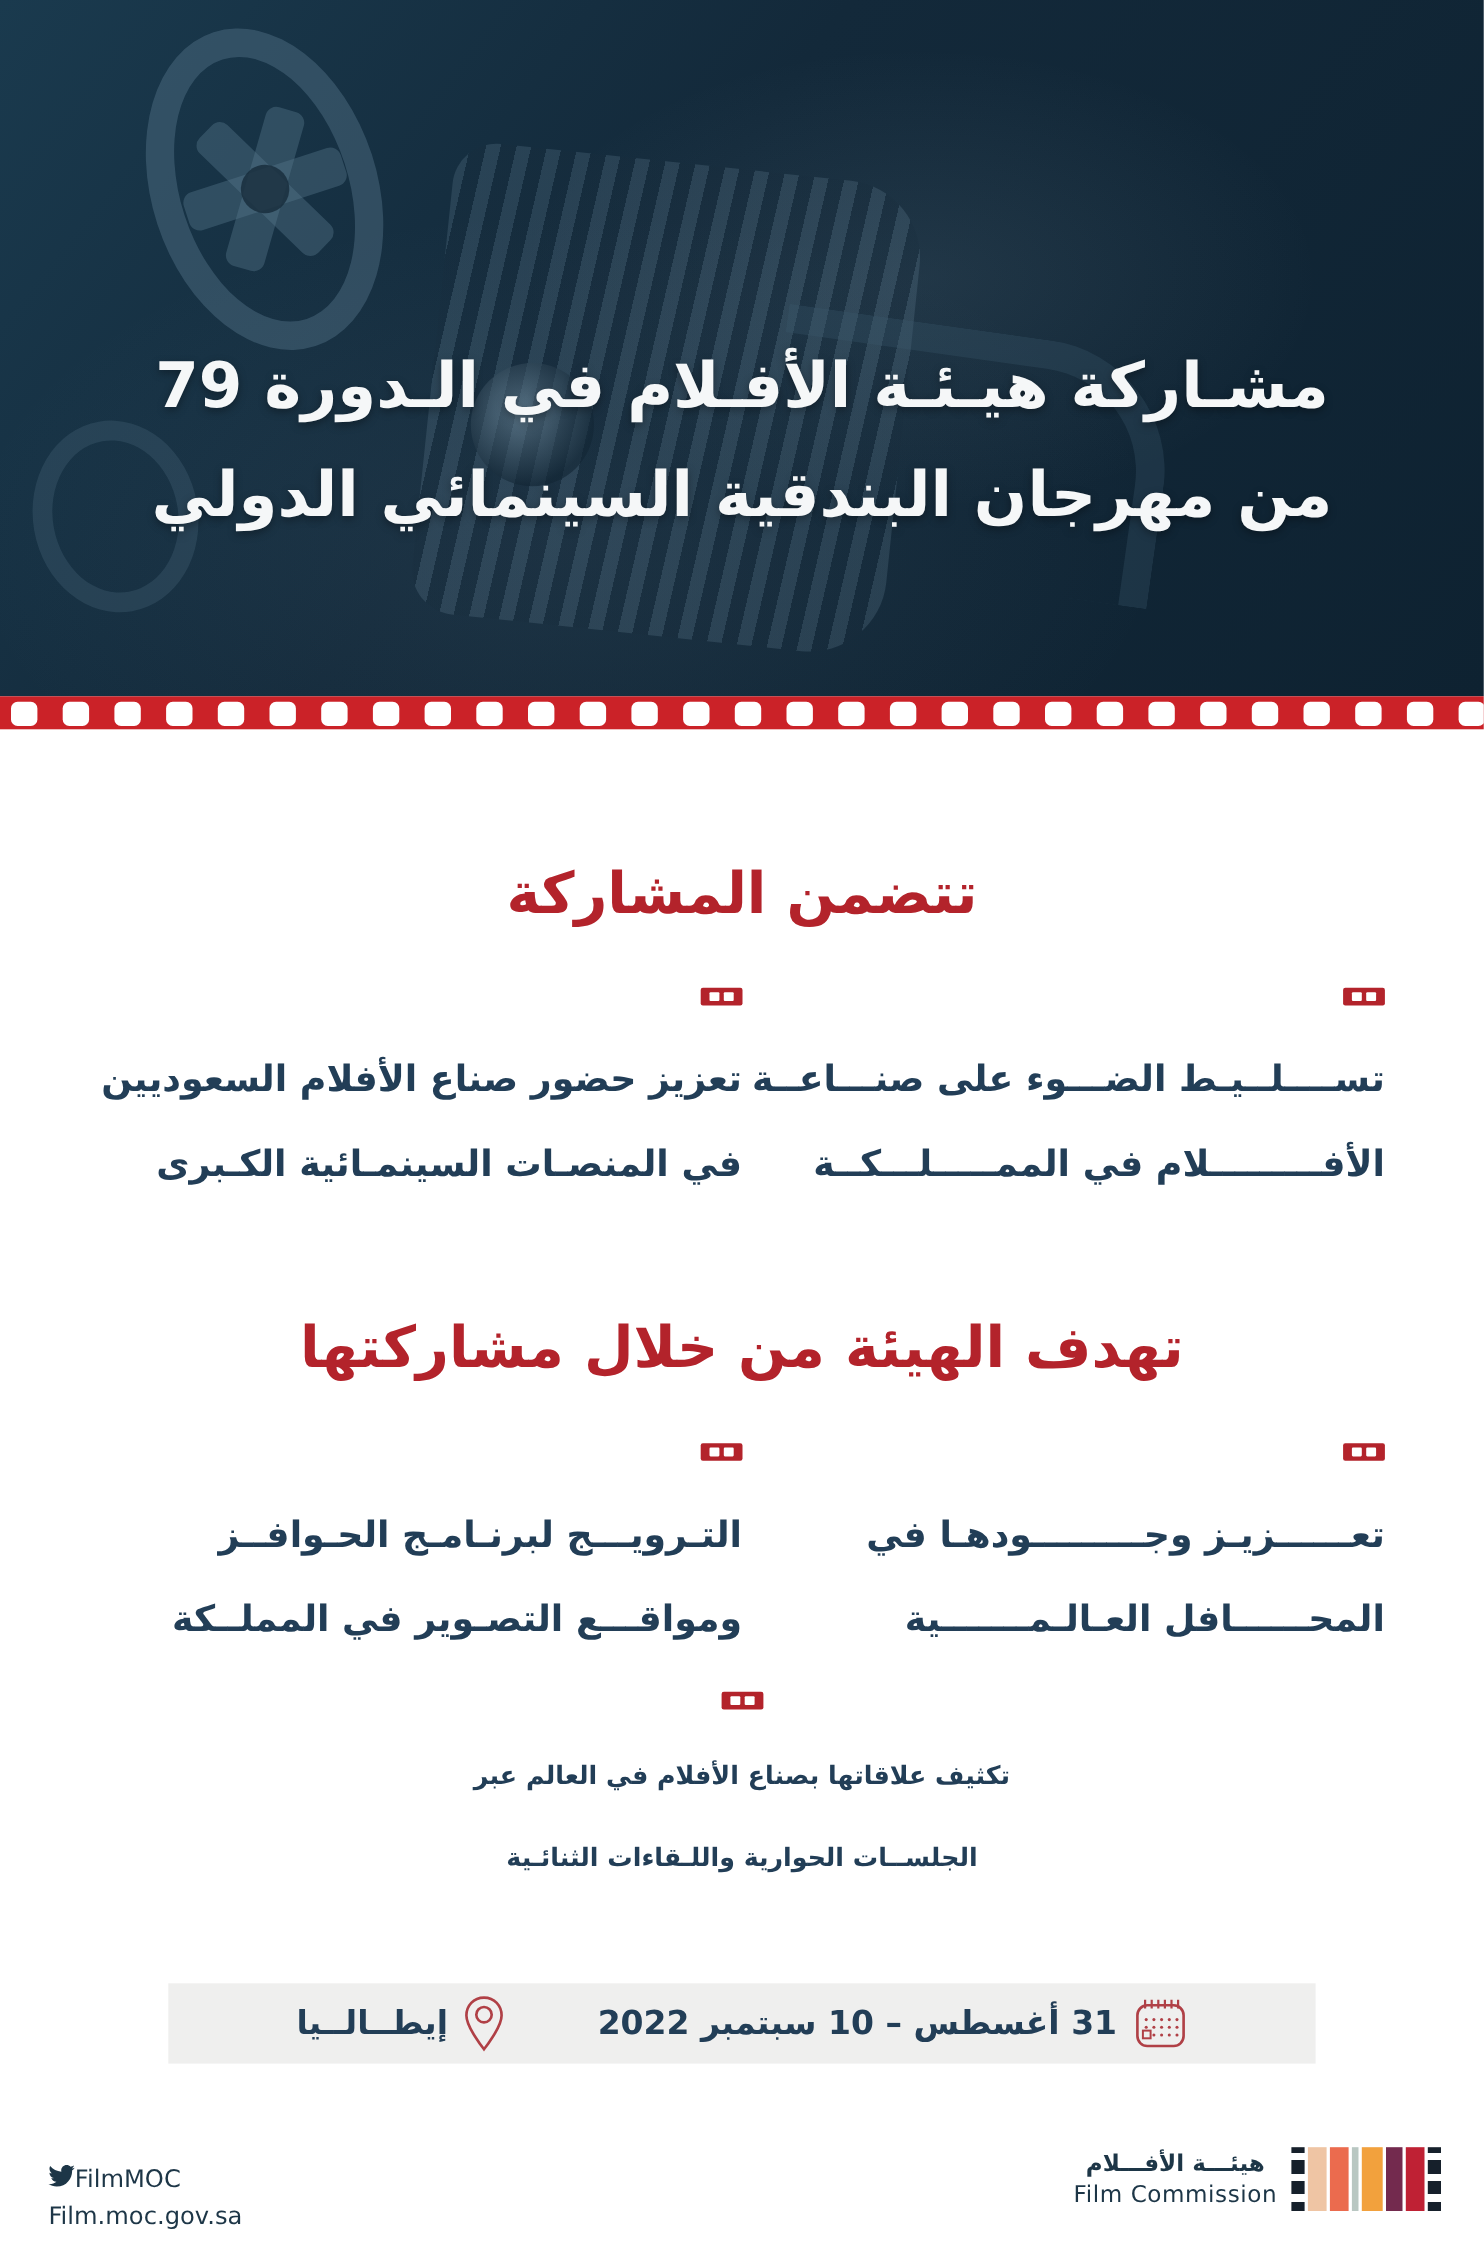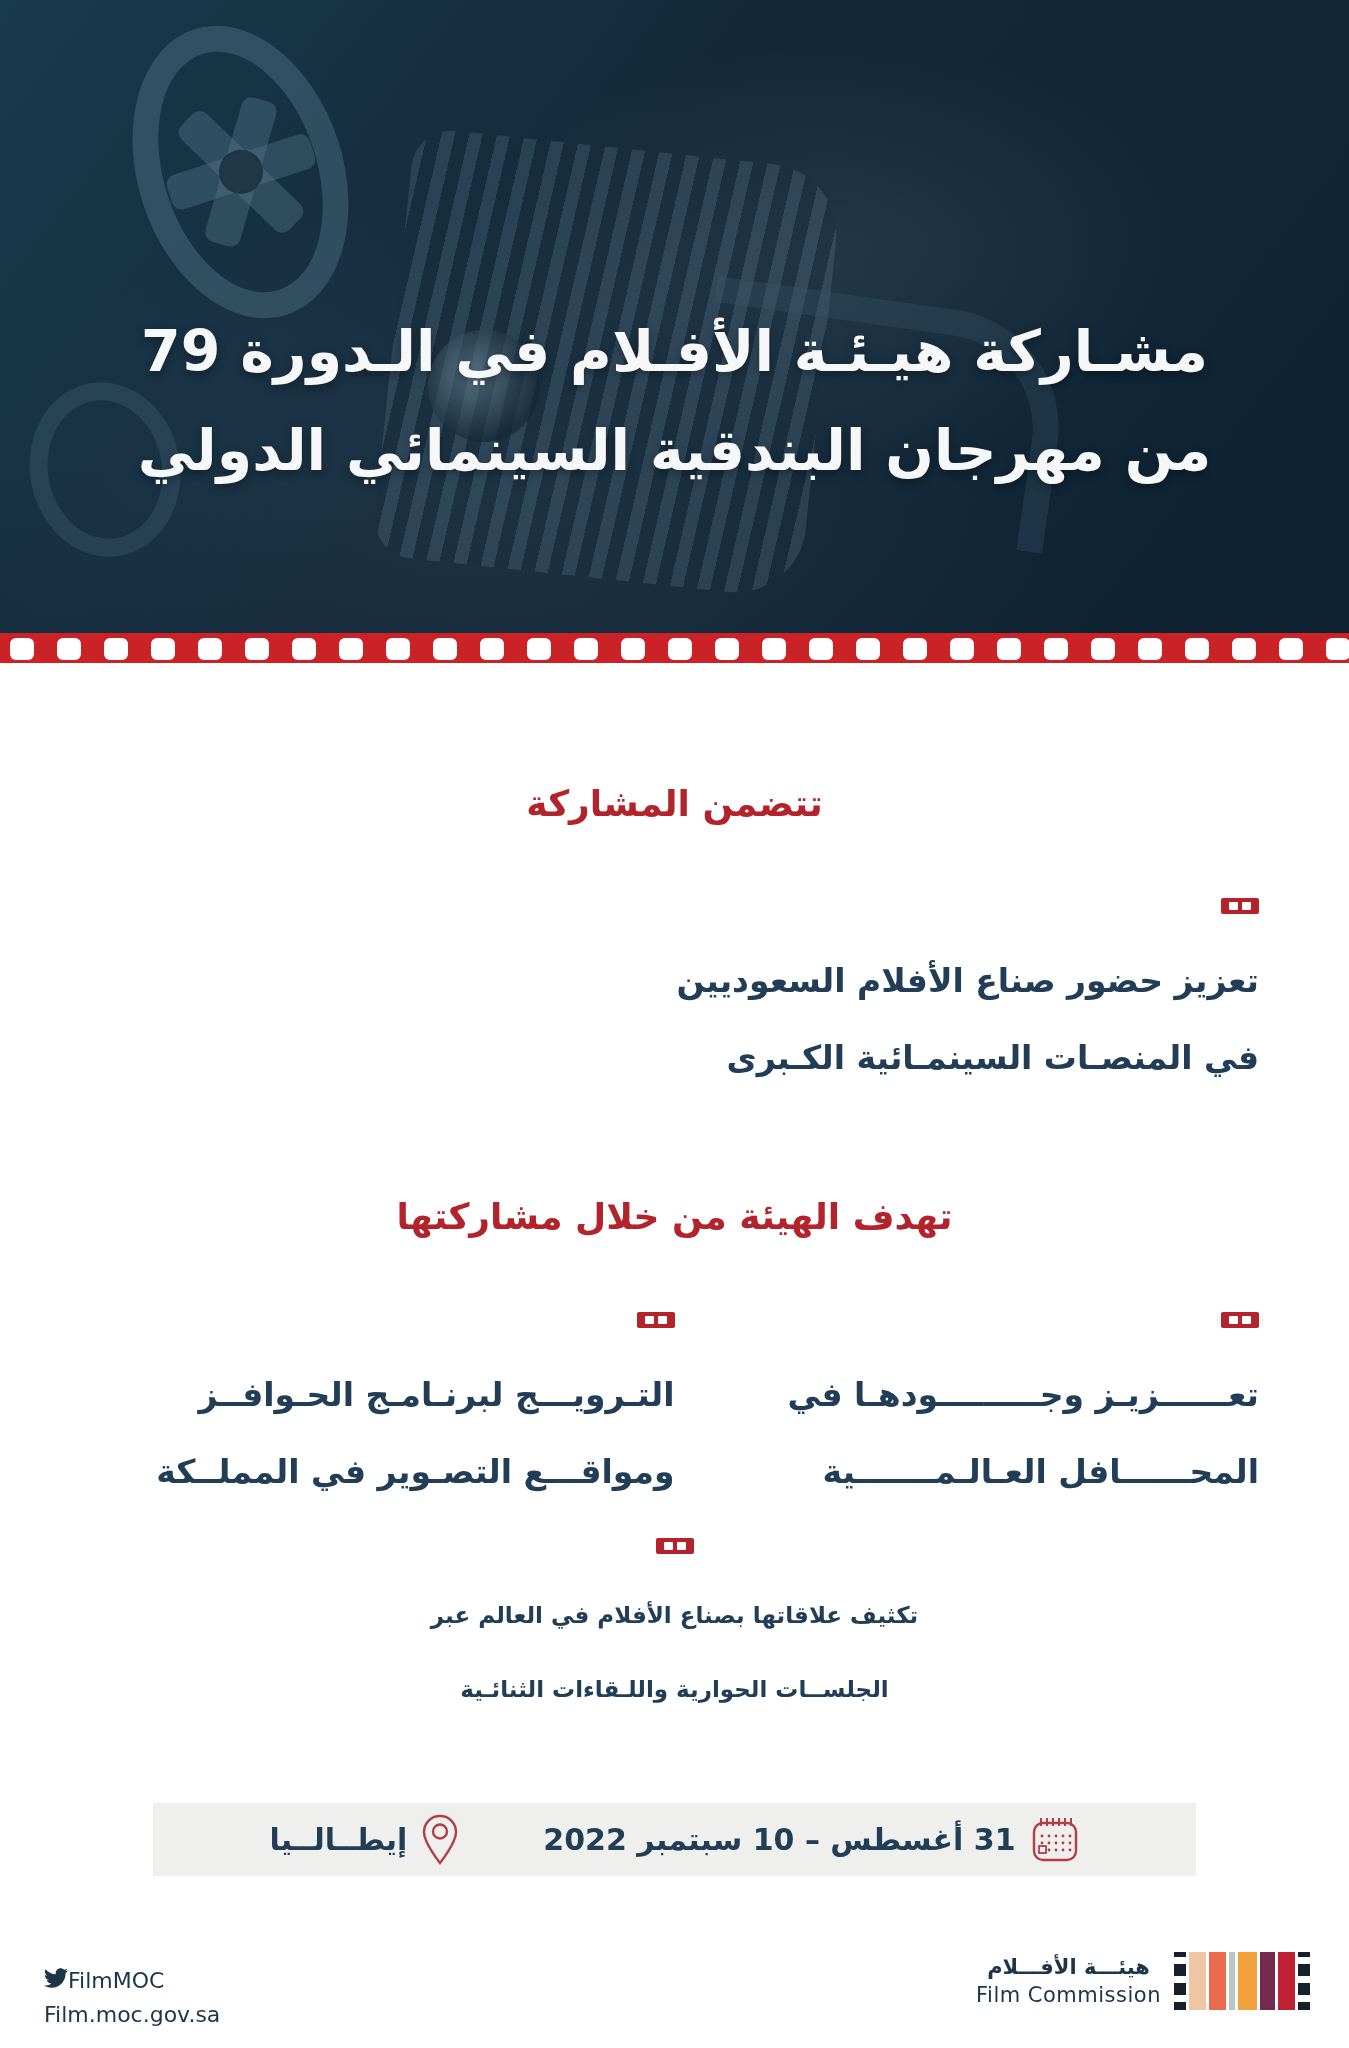--- a/index.html
+++ b/index.html
@@ -89,7 +89,7 @@
   .section-heading{
     position:absolute;left:0;right:0;text-align:center;
     color:var(--heading-red);
-    font-size:36px;font-weight:700;
+    font-size:52px;font-weight:700;
   }
   .sh1{top:783px;}
   .sh2{top:1196px;}

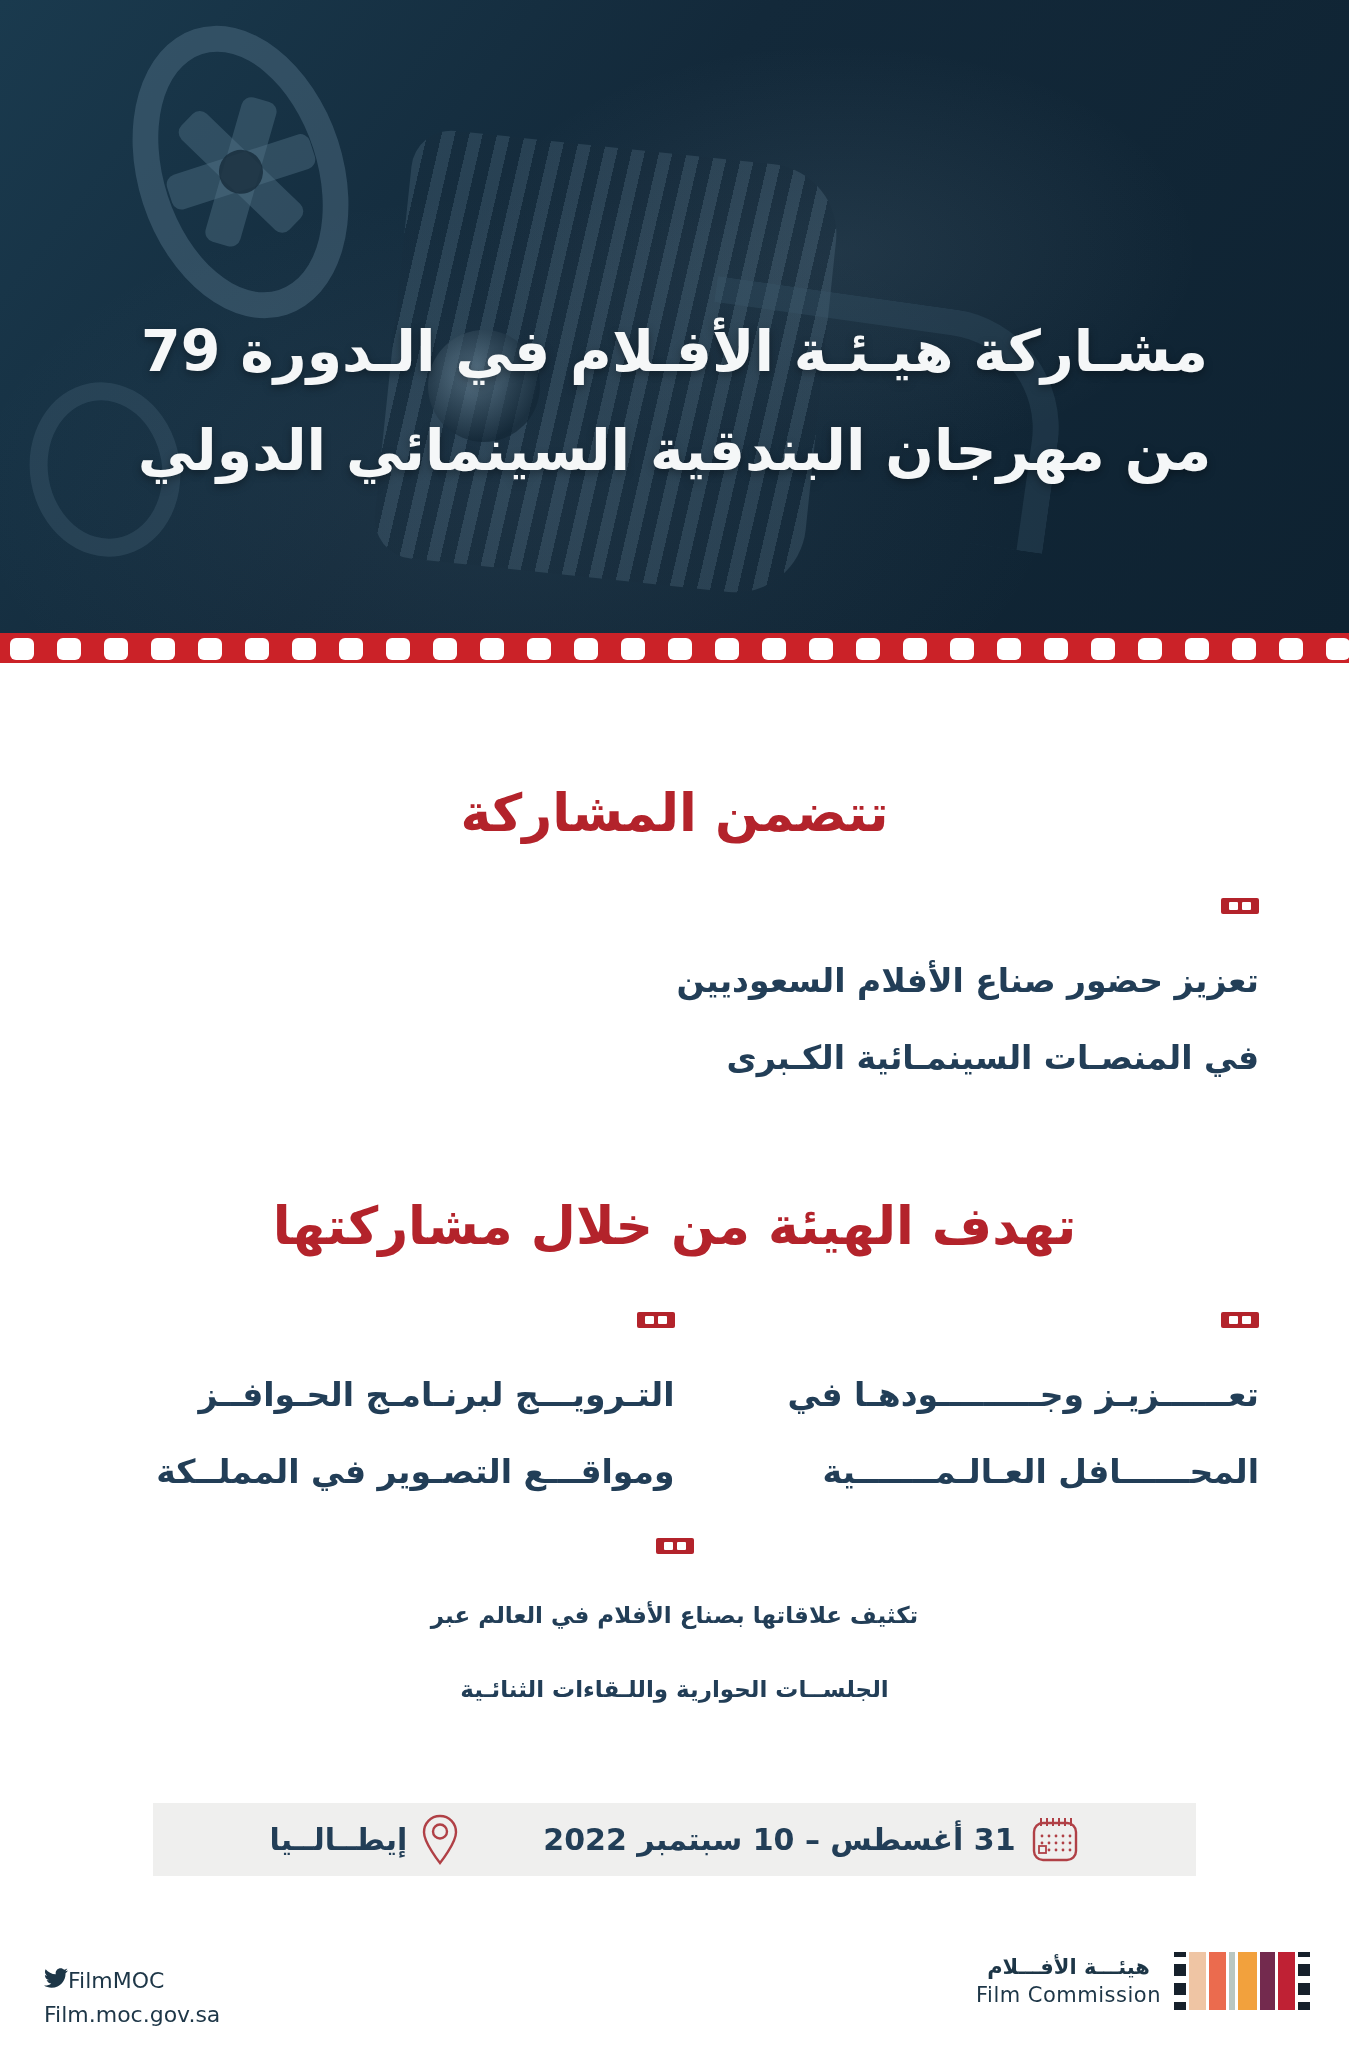--- a/index.html
+++ b/index.html
@@ -212,6 +212,13 @@
   <h2 class="section-heading sh1" dir="rtl">تتضمن المشاركة</h2>
 
   <div class="items-row row1" dir="rtl">
+    <div class="item">
+      <span class="film-bullet"></span>
+      <p>
+        <span>تســــلــيـط الضـــوء على صنـــاعــة</span><br>
+        <span>الأفـــــــــلام في الممـــــلـــكــة</span>
+      </p>
+    </div>
     <div class="item">
       <span class="film-bullet"></span>
       <p>

